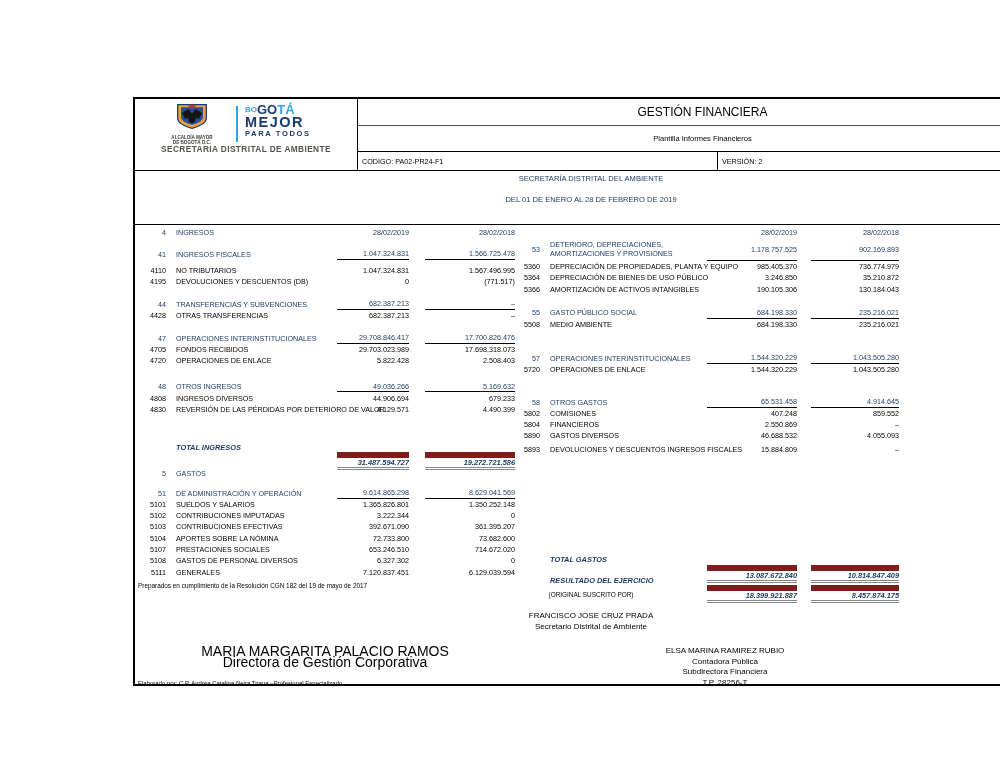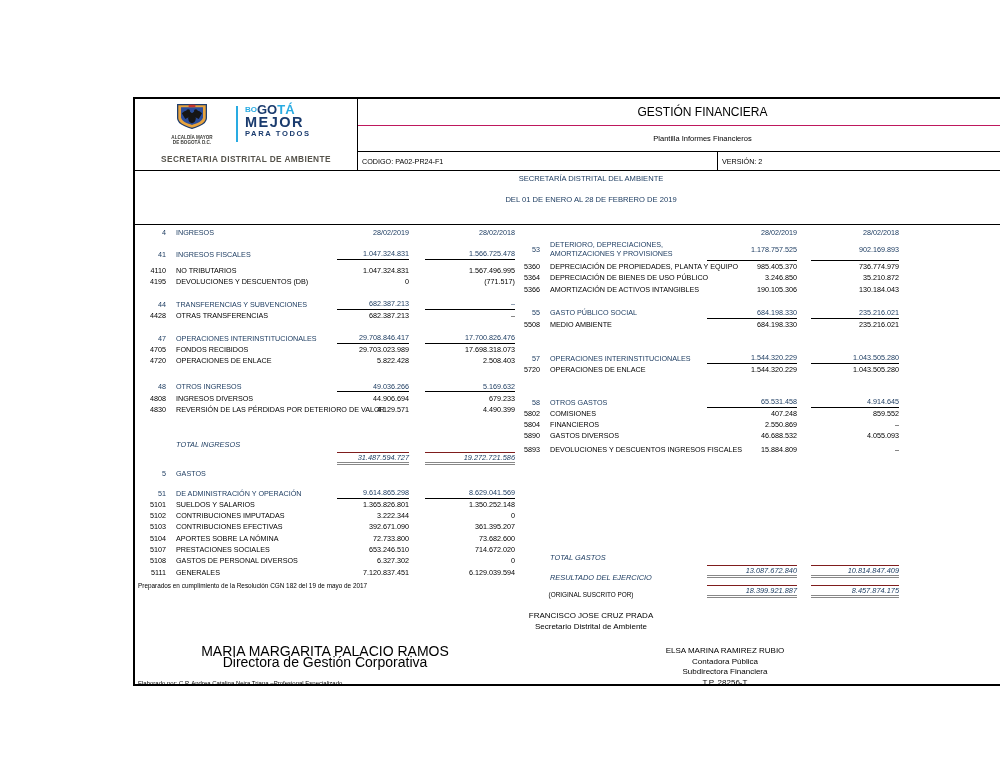--- a/index.html
+++ b/index.html
@@ -20,7 +20,7 @@
   .brand-ta{color:#29abe2;font-weight:bold;font-size:13px;}
   .brand-mejor{color:#1a3b6e;font-weight:bold;font-size:14.5px;letter-spacing:1.5px;line-height:13px;}
   .brand-para{color:#1a3b6e;font-weight:bold;font-size:7.6px;letter-spacing:1.6px;line-height:9px;}
-  .logo-entity{position:absolute;left:0;bottom:6px;width:100%;text-align:center;
+  .logo-entity{position:absolute;left:0;bottom:16px;width:100%;text-align:center;
        font-size:8.3px;font-weight:bold;color:#55524a;letter-spacing:0.4px;}
   .hdr-right{flex:1;display:flex;flex-direction:column;}
   .hdr-title{height:26px;border-bottom:1px solid #be185d;display:flex;align-items:center;

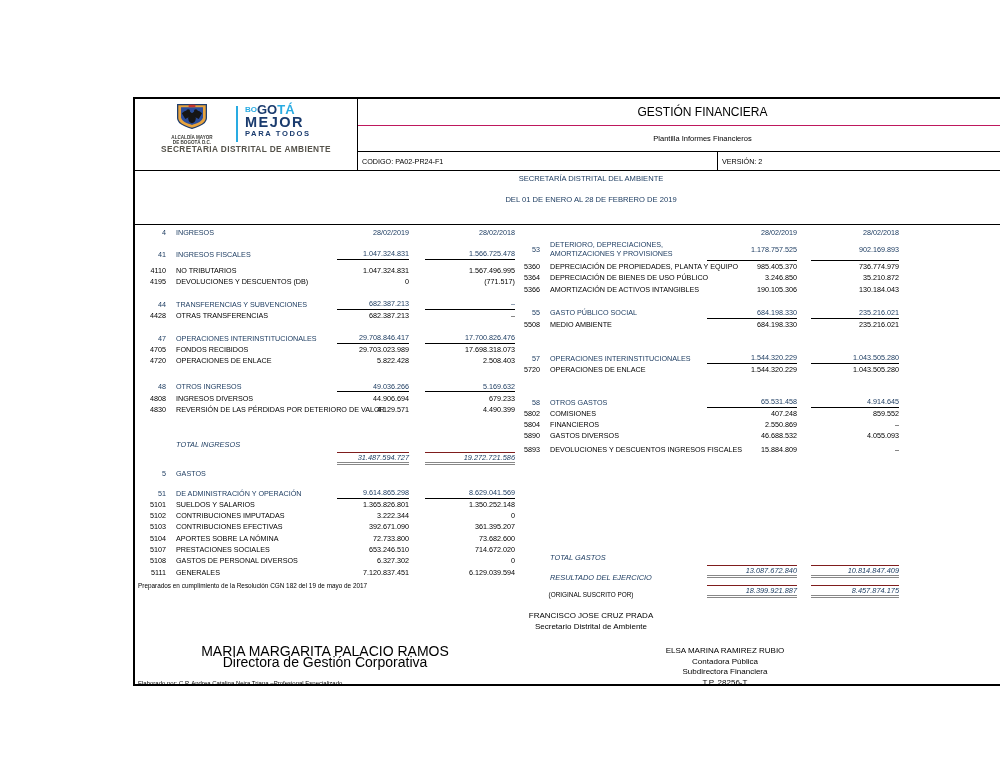--- a/index.html
+++ b/index.html
@@ -52,7 +52,7 @@
   .t-dates .c-v1,.t-dates .c-v2{color:#17375d;}
   .t-category{color:#17375d;}
   .t-category .c-v1,.t-category .c-v2{border-bottom:1px solid #000;}
-  .t-total{color:#17375d;font-weight:normal;font-style:italic;font-size:7.4px;}
+  .t-total{color:#17375d;font-weight:bold;font-style:italic;font-size:7.4px;}
   .t-total .c-v1,.t-total .c-v2{border-top:1px solid #7f1d1d;border-bottom:3px double #888;margin-top:28px;}
   .wrap .c-label{white-space:normal;line-height:8.6px;}
 

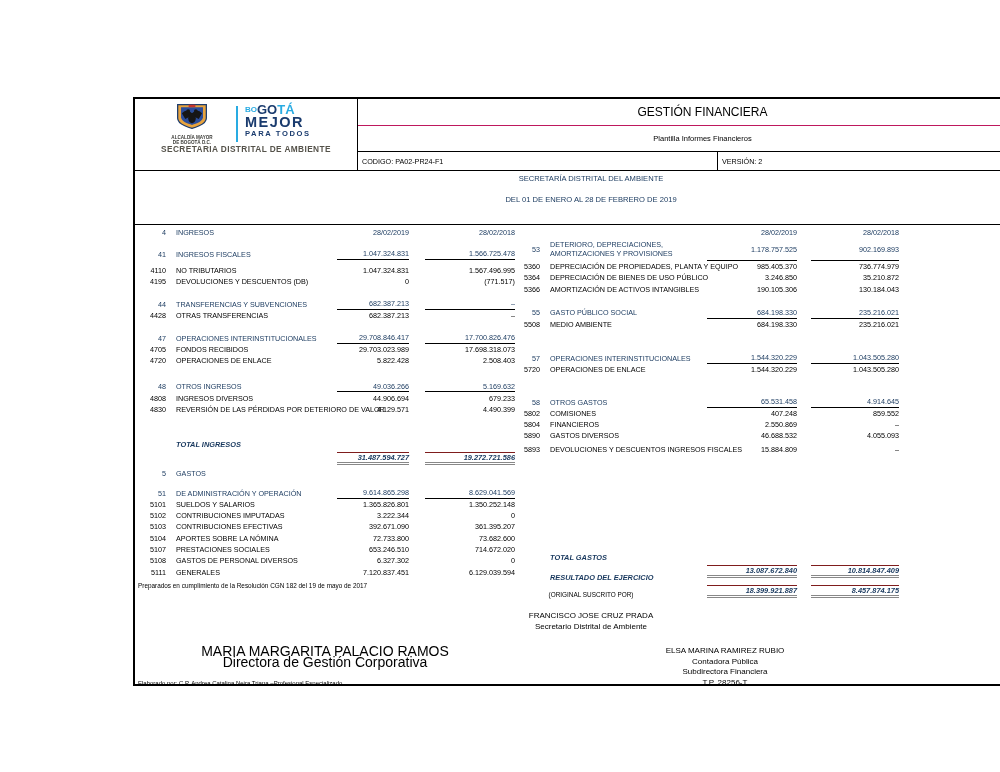--- a/index.html
+++ b/index.html
@@ -53,7 +53,7 @@
   .t-category{color:#17375d;}
   .t-category .c-v1,.t-category .c-v2{border-bottom:1px solid #000;}
   .t-total{color:#17375d;font-weight:bold;font-style:italic;font-size:7.4px;}
-  .t-total .c-v1,.t-total .c-v2{border-top:1px solid #7f1d1d;border-bottom:3px double #888;margin-top:28px;}
+  .t-total .c-v1,.t-total .c-v2{border-top:6px solid #7f1d1d;border-bottom:3px double #888;margin-top:28px;}
   .wrap .c-label{white-space:normal;line-height:8.6px;}
 
   

